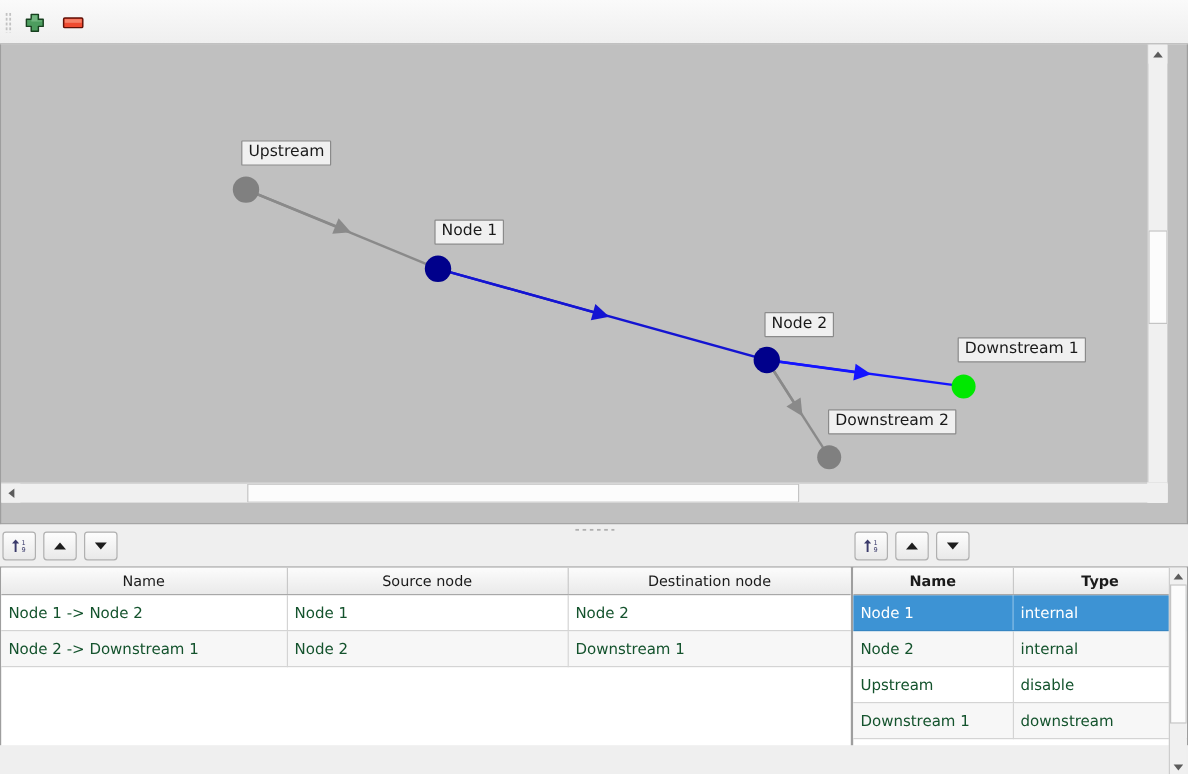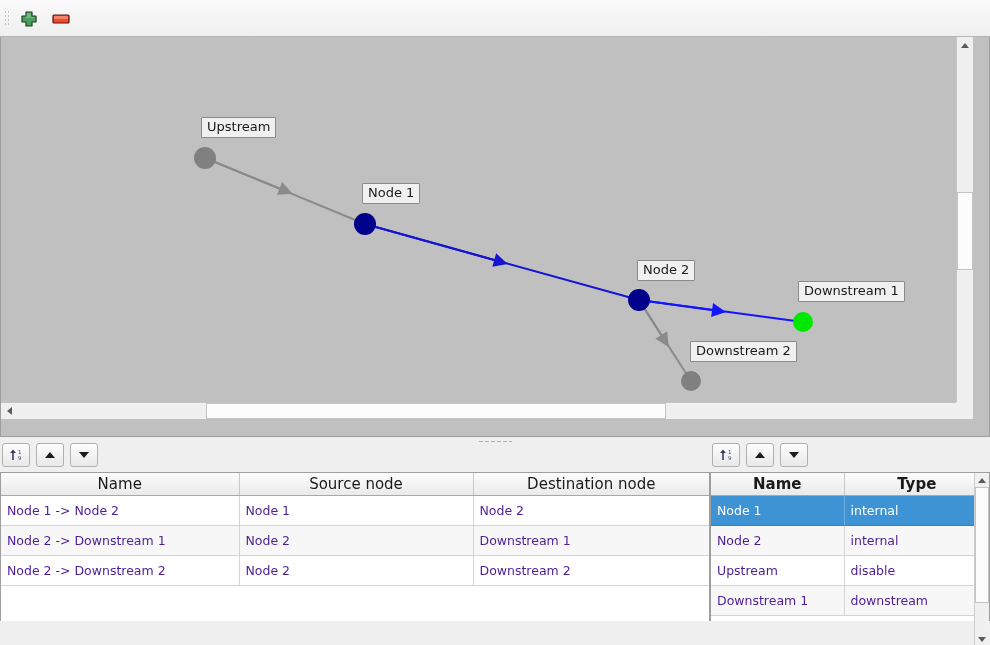--- a/index.html
+++ b/index.html
@@ -110,7 +110,7 @@
     border-right:1px solid #c8c8c8;
     border-bottom:1px solid #a8a8a8;
     font-weight:normal;
-    font-size:15px;
+    font-size:12px;
     height:22px;padding:0;text-align:center;color:#1a1a1a;
   }
   th:last-child{border-right:none;text-align:center;}

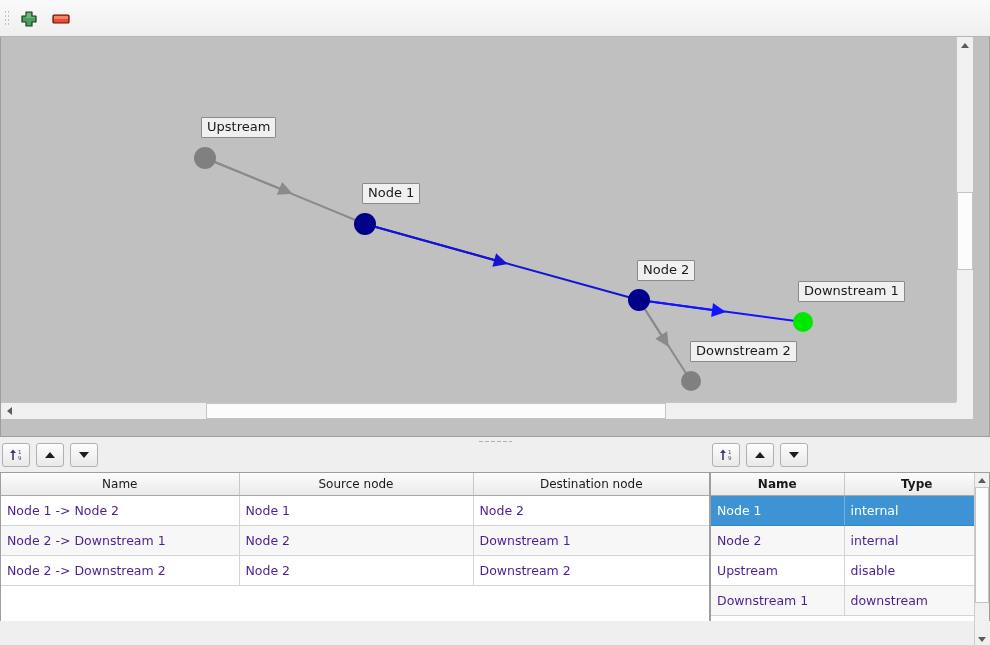--- a/index.html
+++ b/index.html
@@ -119,7 +119,7 @@
     height:29px;padding:0 6px;
     border-right:1px solid #d4d4d4;
     border-bottom:1px solid #d4d4d4;
-    font-size:12.5px;color:#4c1d95;
+    font-size:12.5px;color:#14532d;
     white-space:nowrap;overflow:hidden;text-overflow:ellipsis;
   }
   td:last-child{border-right:none;}

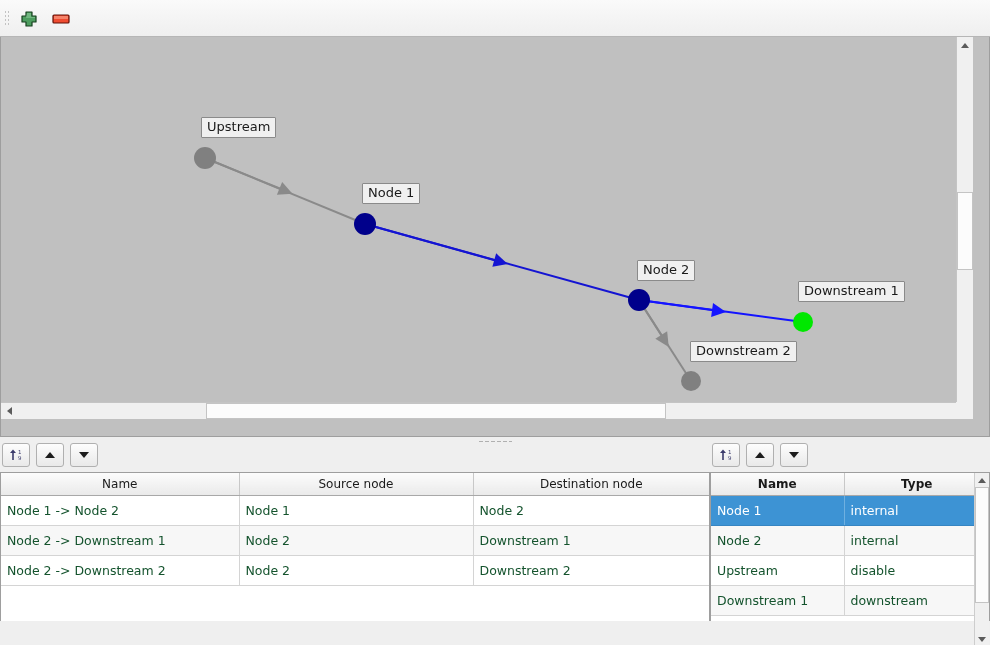--- a/index.html
+++ b/index.html
@@ -296,11 +296,6 @@
             <td>Node 2</td>
             <td>Downstream 1</td>
           </tr>
-          <tr>
-            <td>Node 2 -&gt; Downstream 2</td>
-            <td>Node 2</td>
-            <td>Downstream 2</td>
-          </tr>
         </tbody>
       </table>
     </div>

